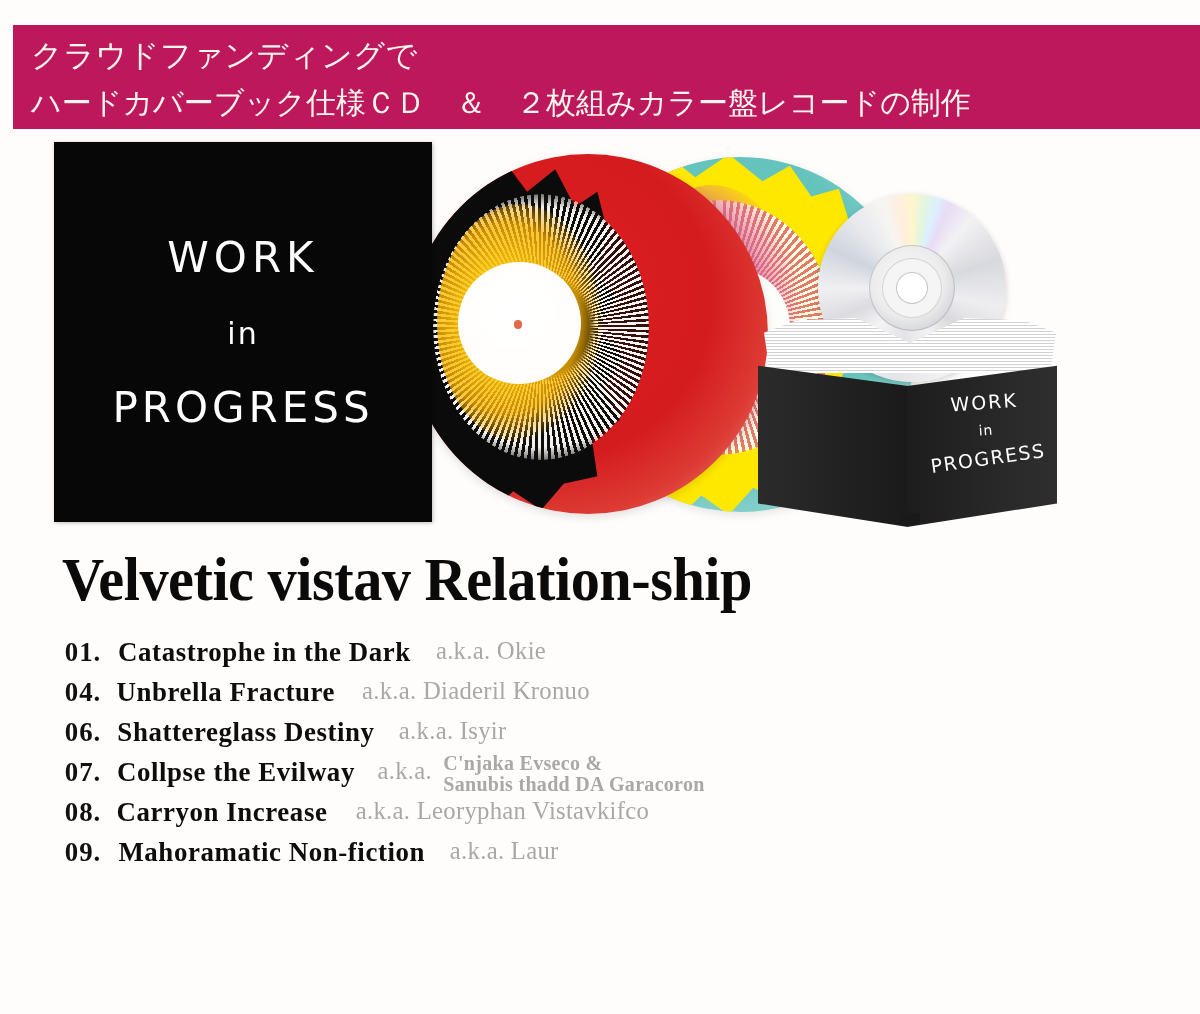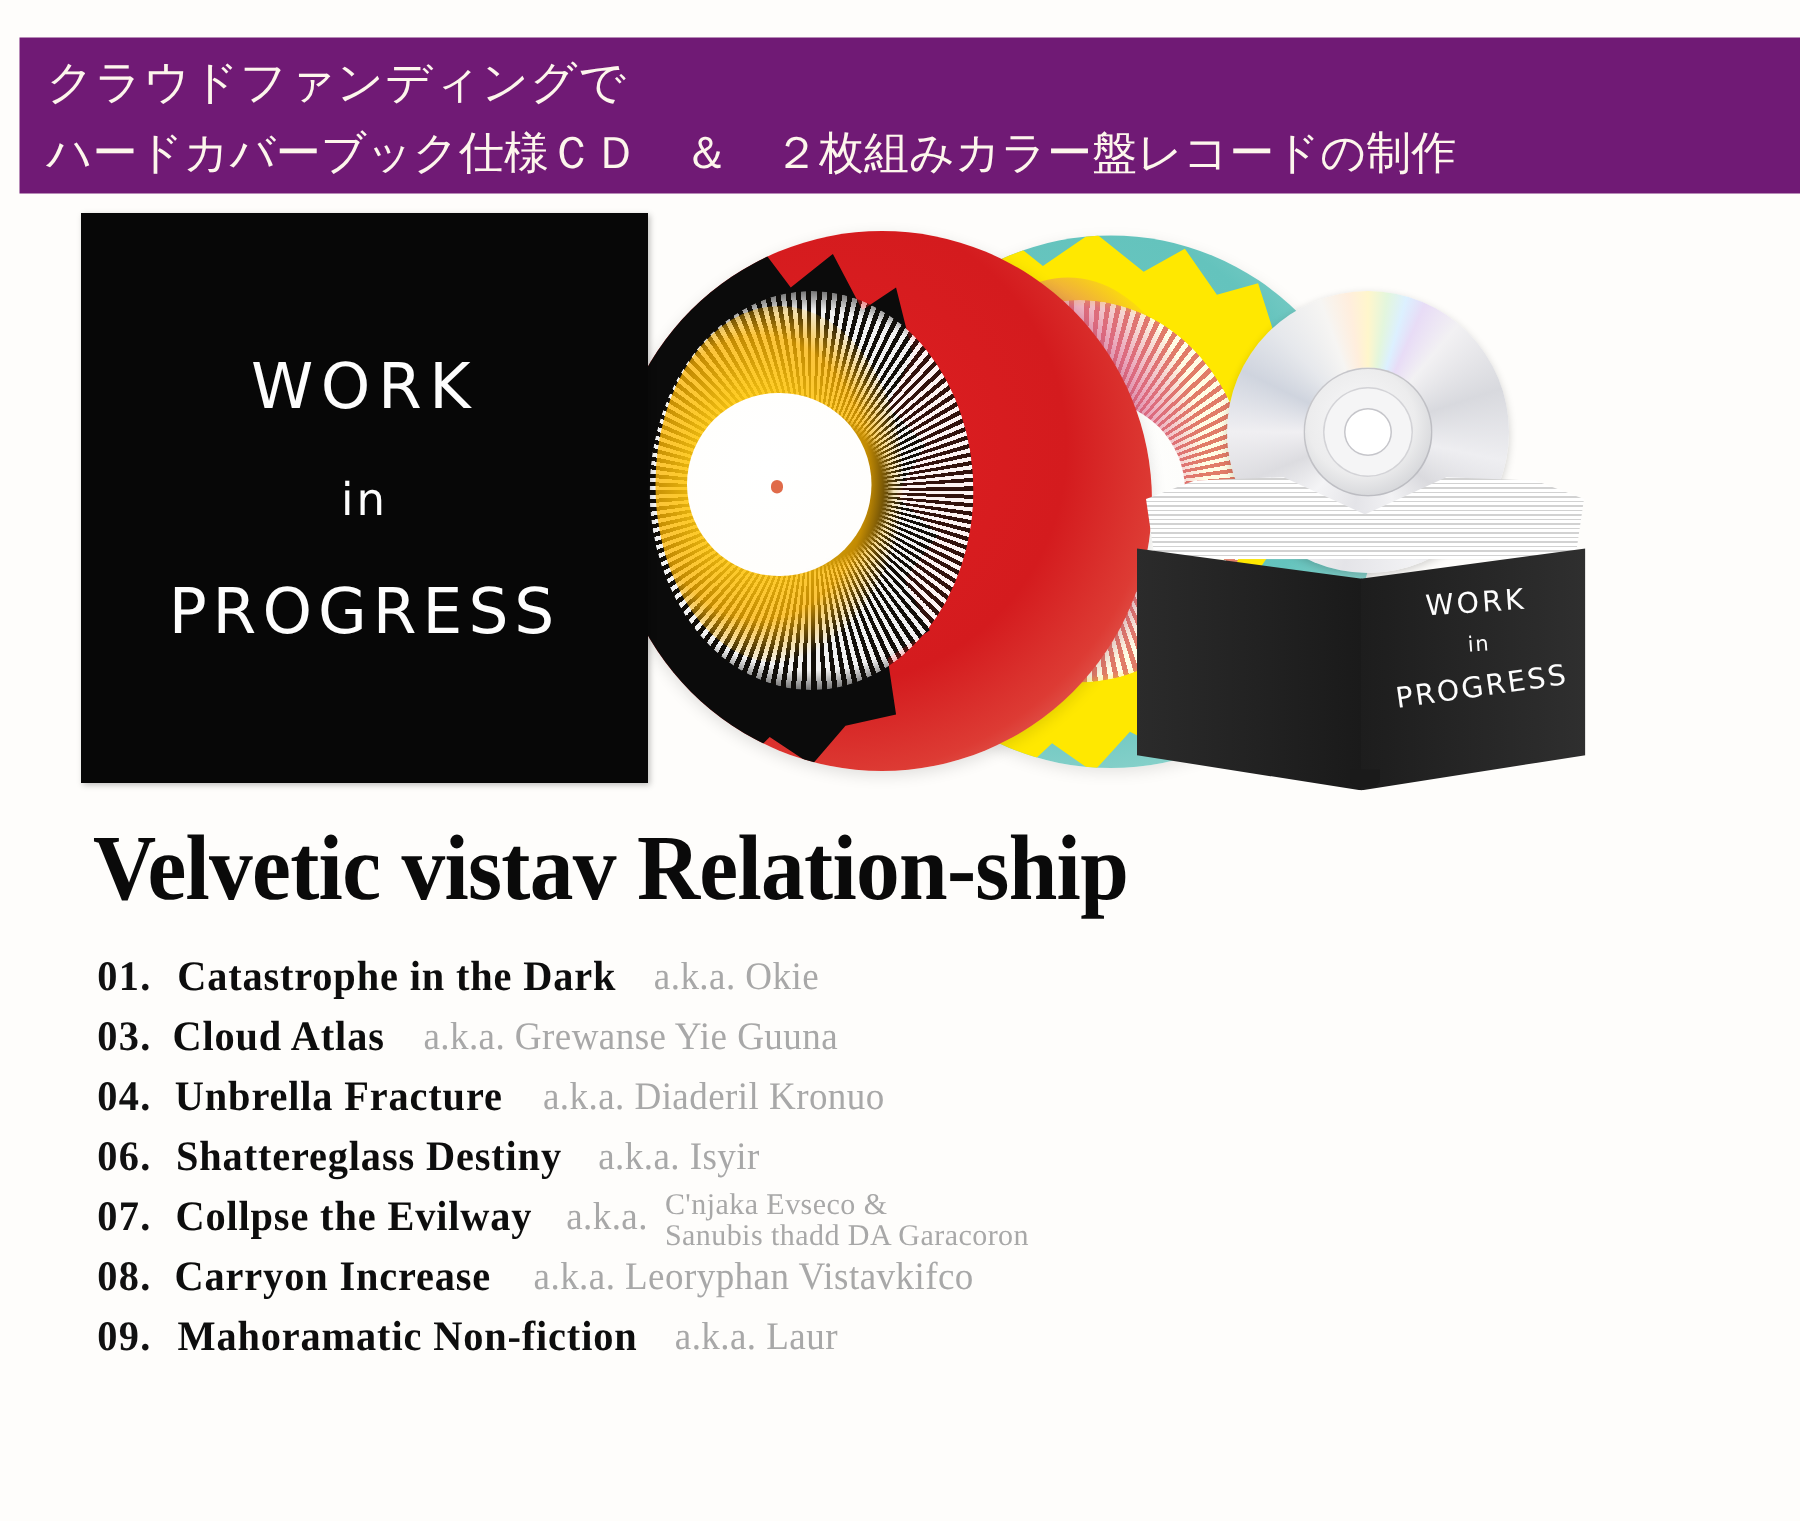--- a/index.html
+++ b/index.html
@@ -23,7 +23,7 @@
     top: 25px;
     width: 1187px;
     height: 104px;
-    background: #701a75;
+    background: #be185d;
     box-sizing: border-box;
     padding: 6px 0 0 18px;
   }

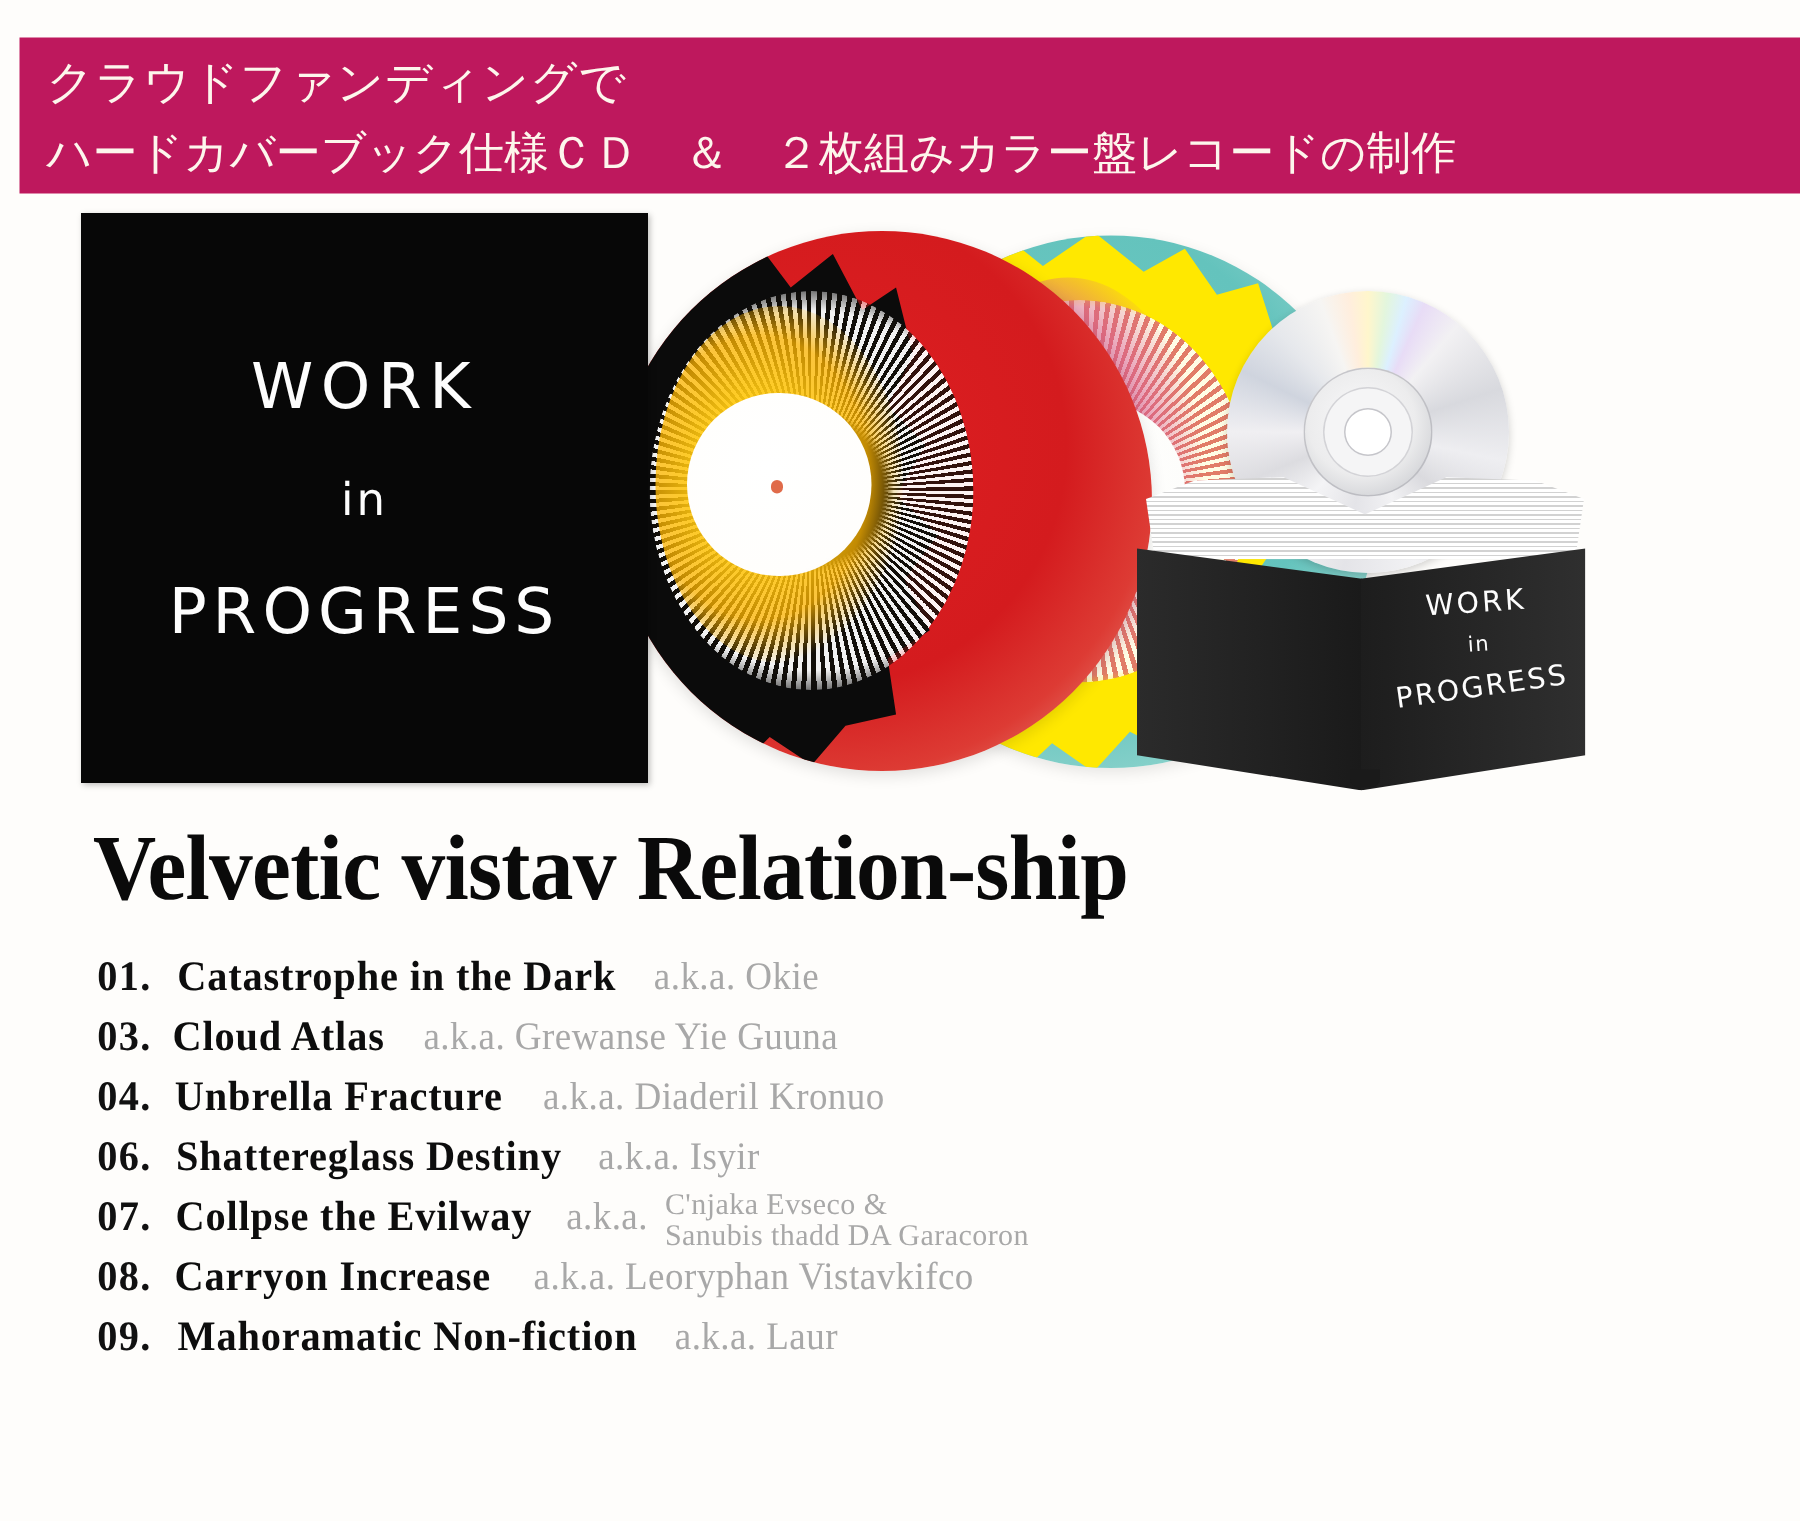--- a/index.html
+++ b/index.html
@@ -420,11 +420,6 @@
   </div>
 
 
-  <div class="track">
-    <span class="track-num">03.</span>
-    <span class="track-title">Cloud Atlas</span>
-    <span class="track-aka">a.k.a. Grewanse Yie Guuna</span>
-  </div>
 
   <div class="track">
     <span class="track-num">04.</span>

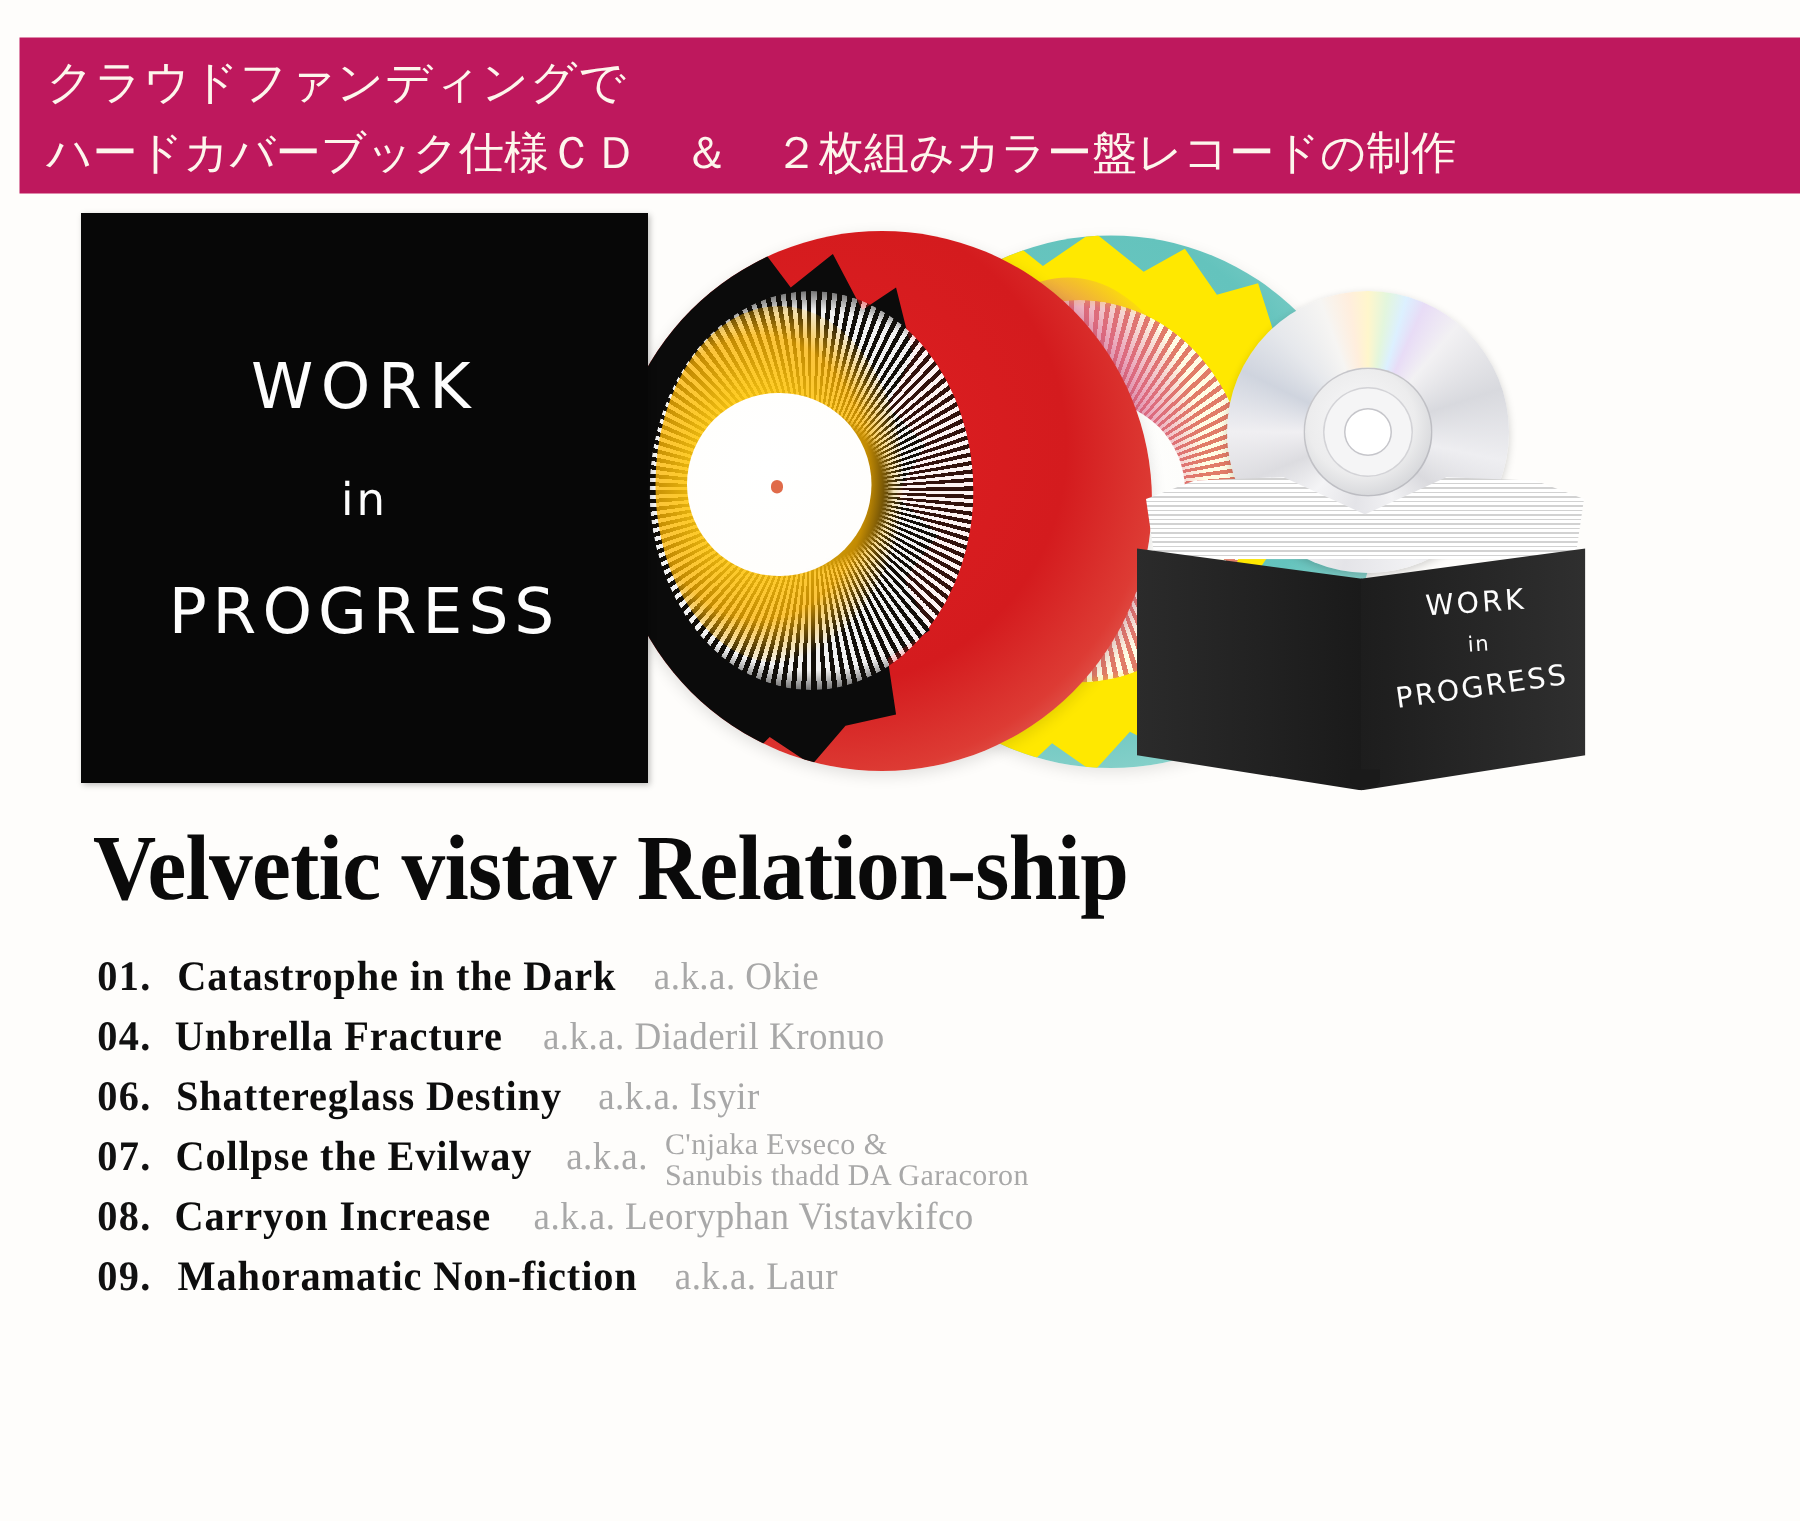--- a/index.html
+++ b/index.html
@@ -354,6 +354,7 @@
     position: relative;
     top: -3px;
     letter-spacing: 0.3px;
+    font-weight: bold;
   }
 </style>
 </head>

